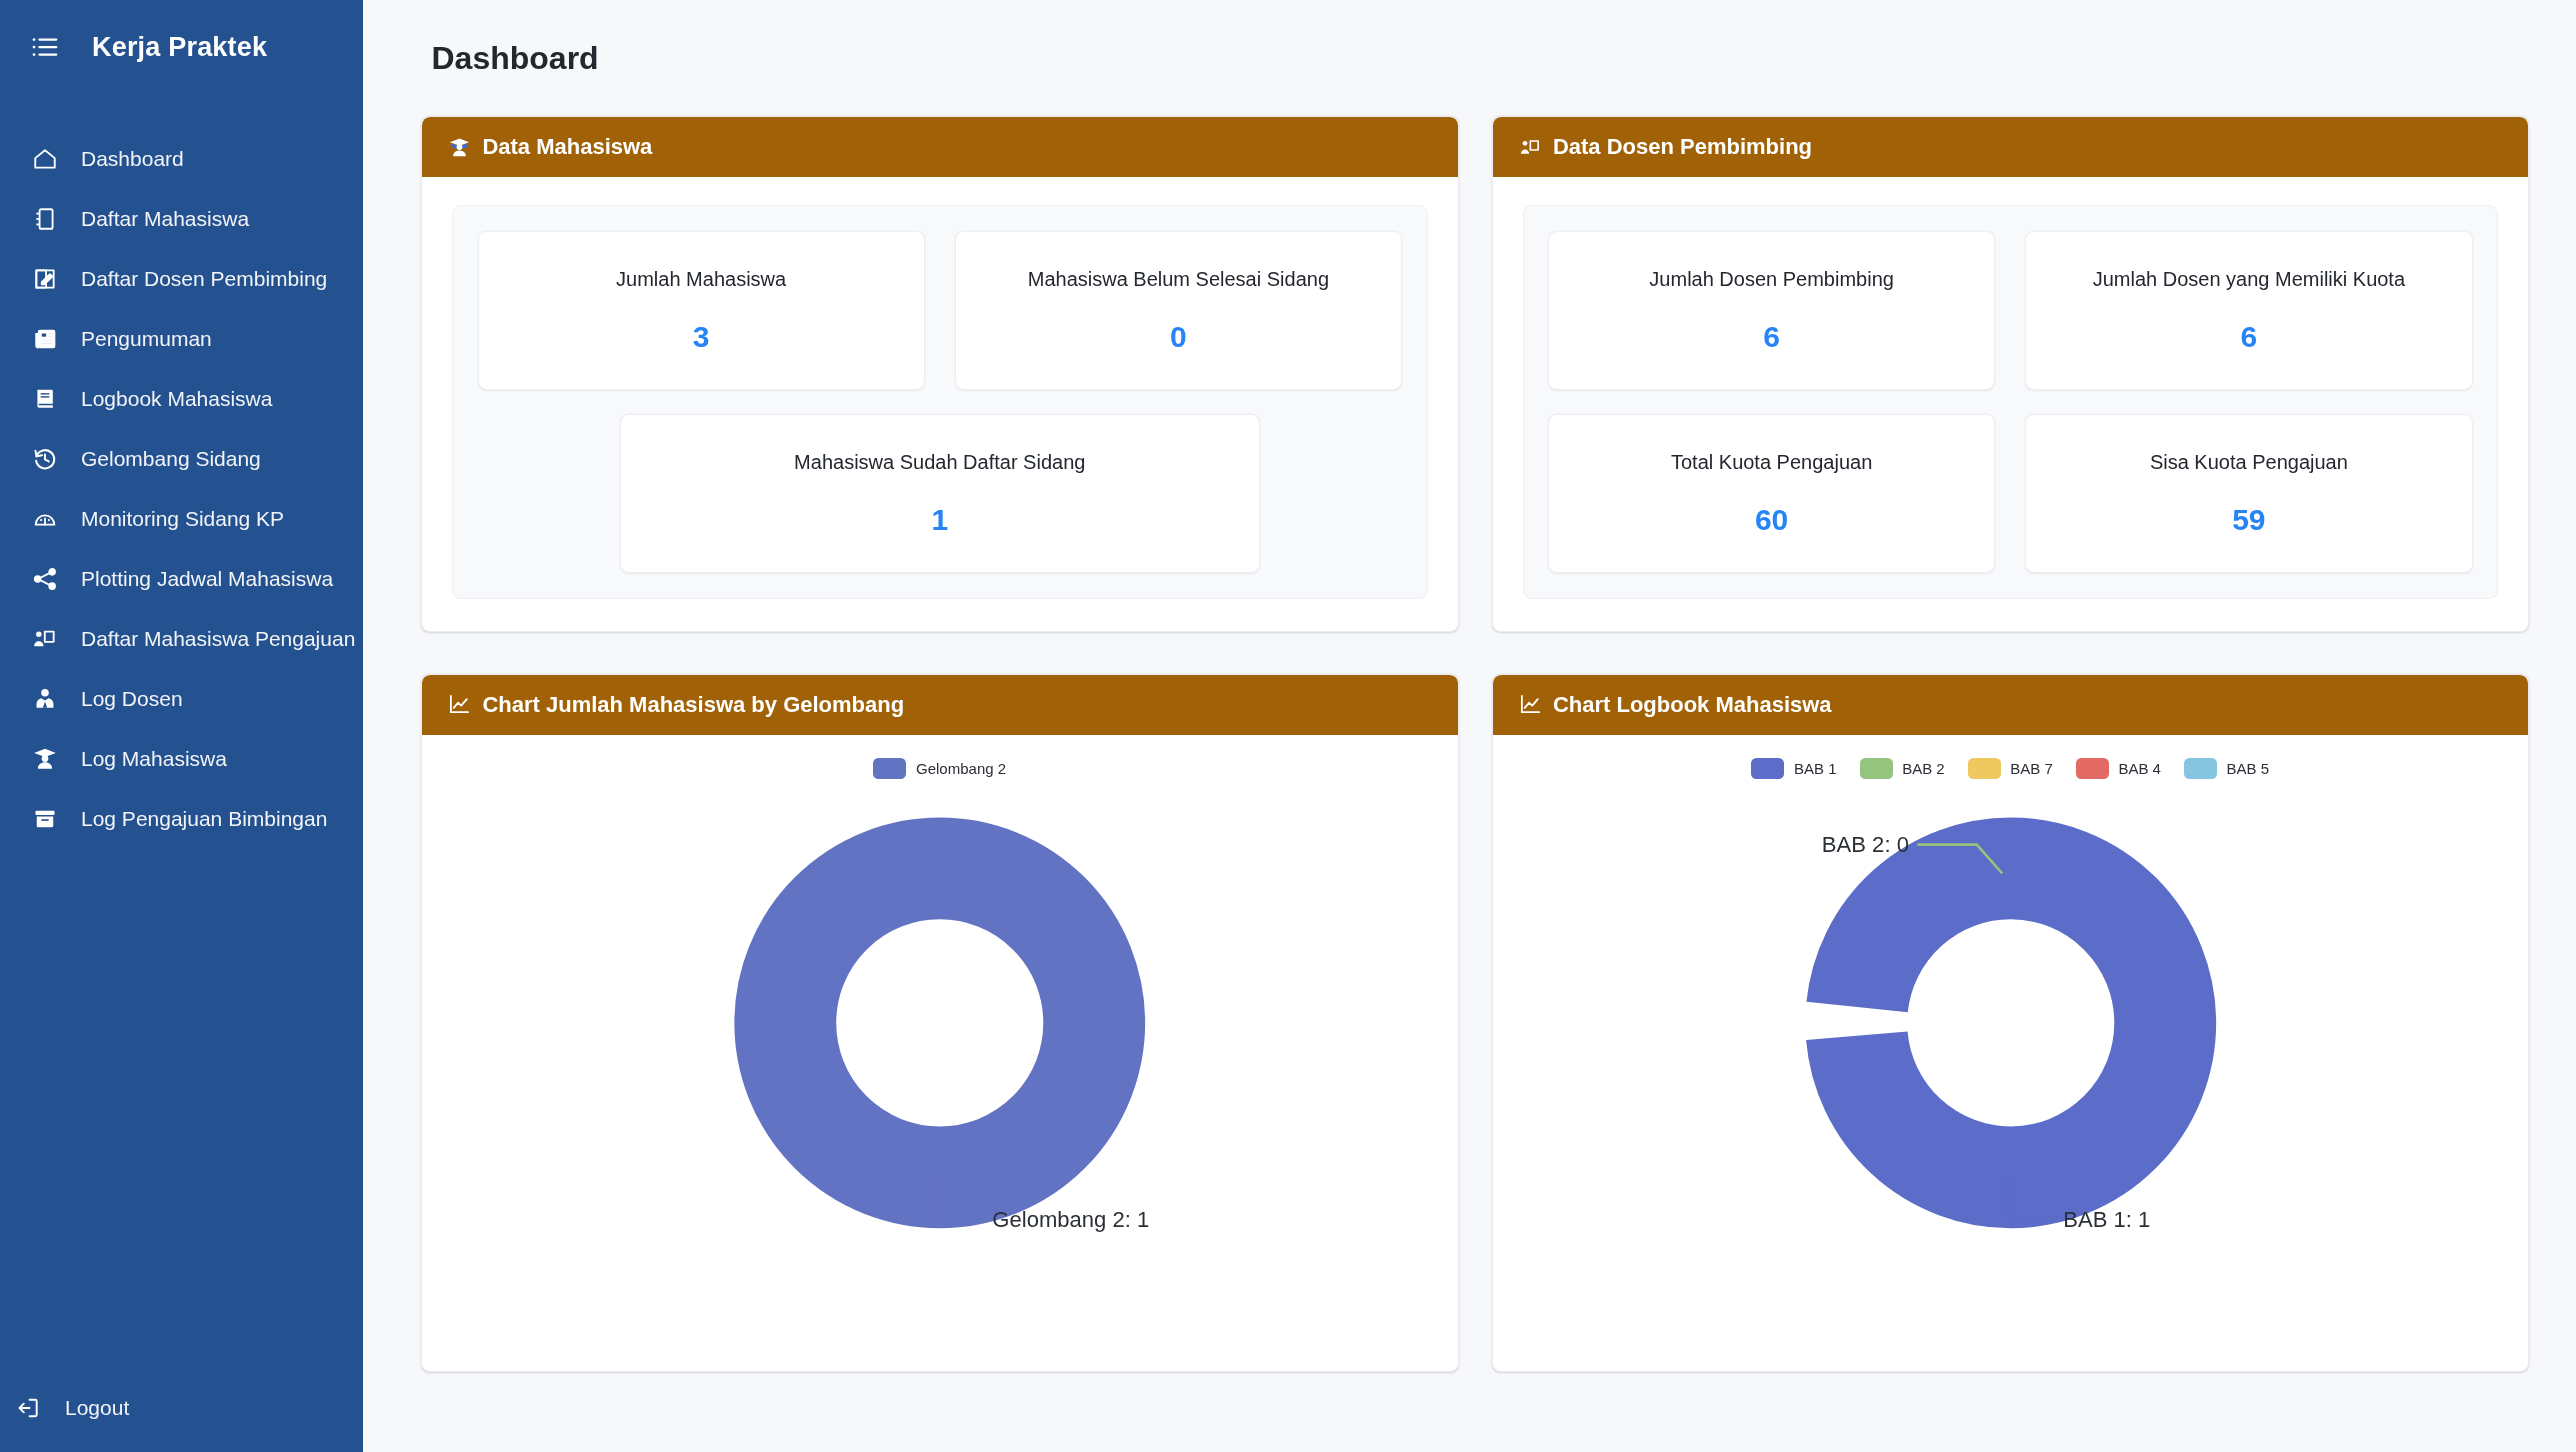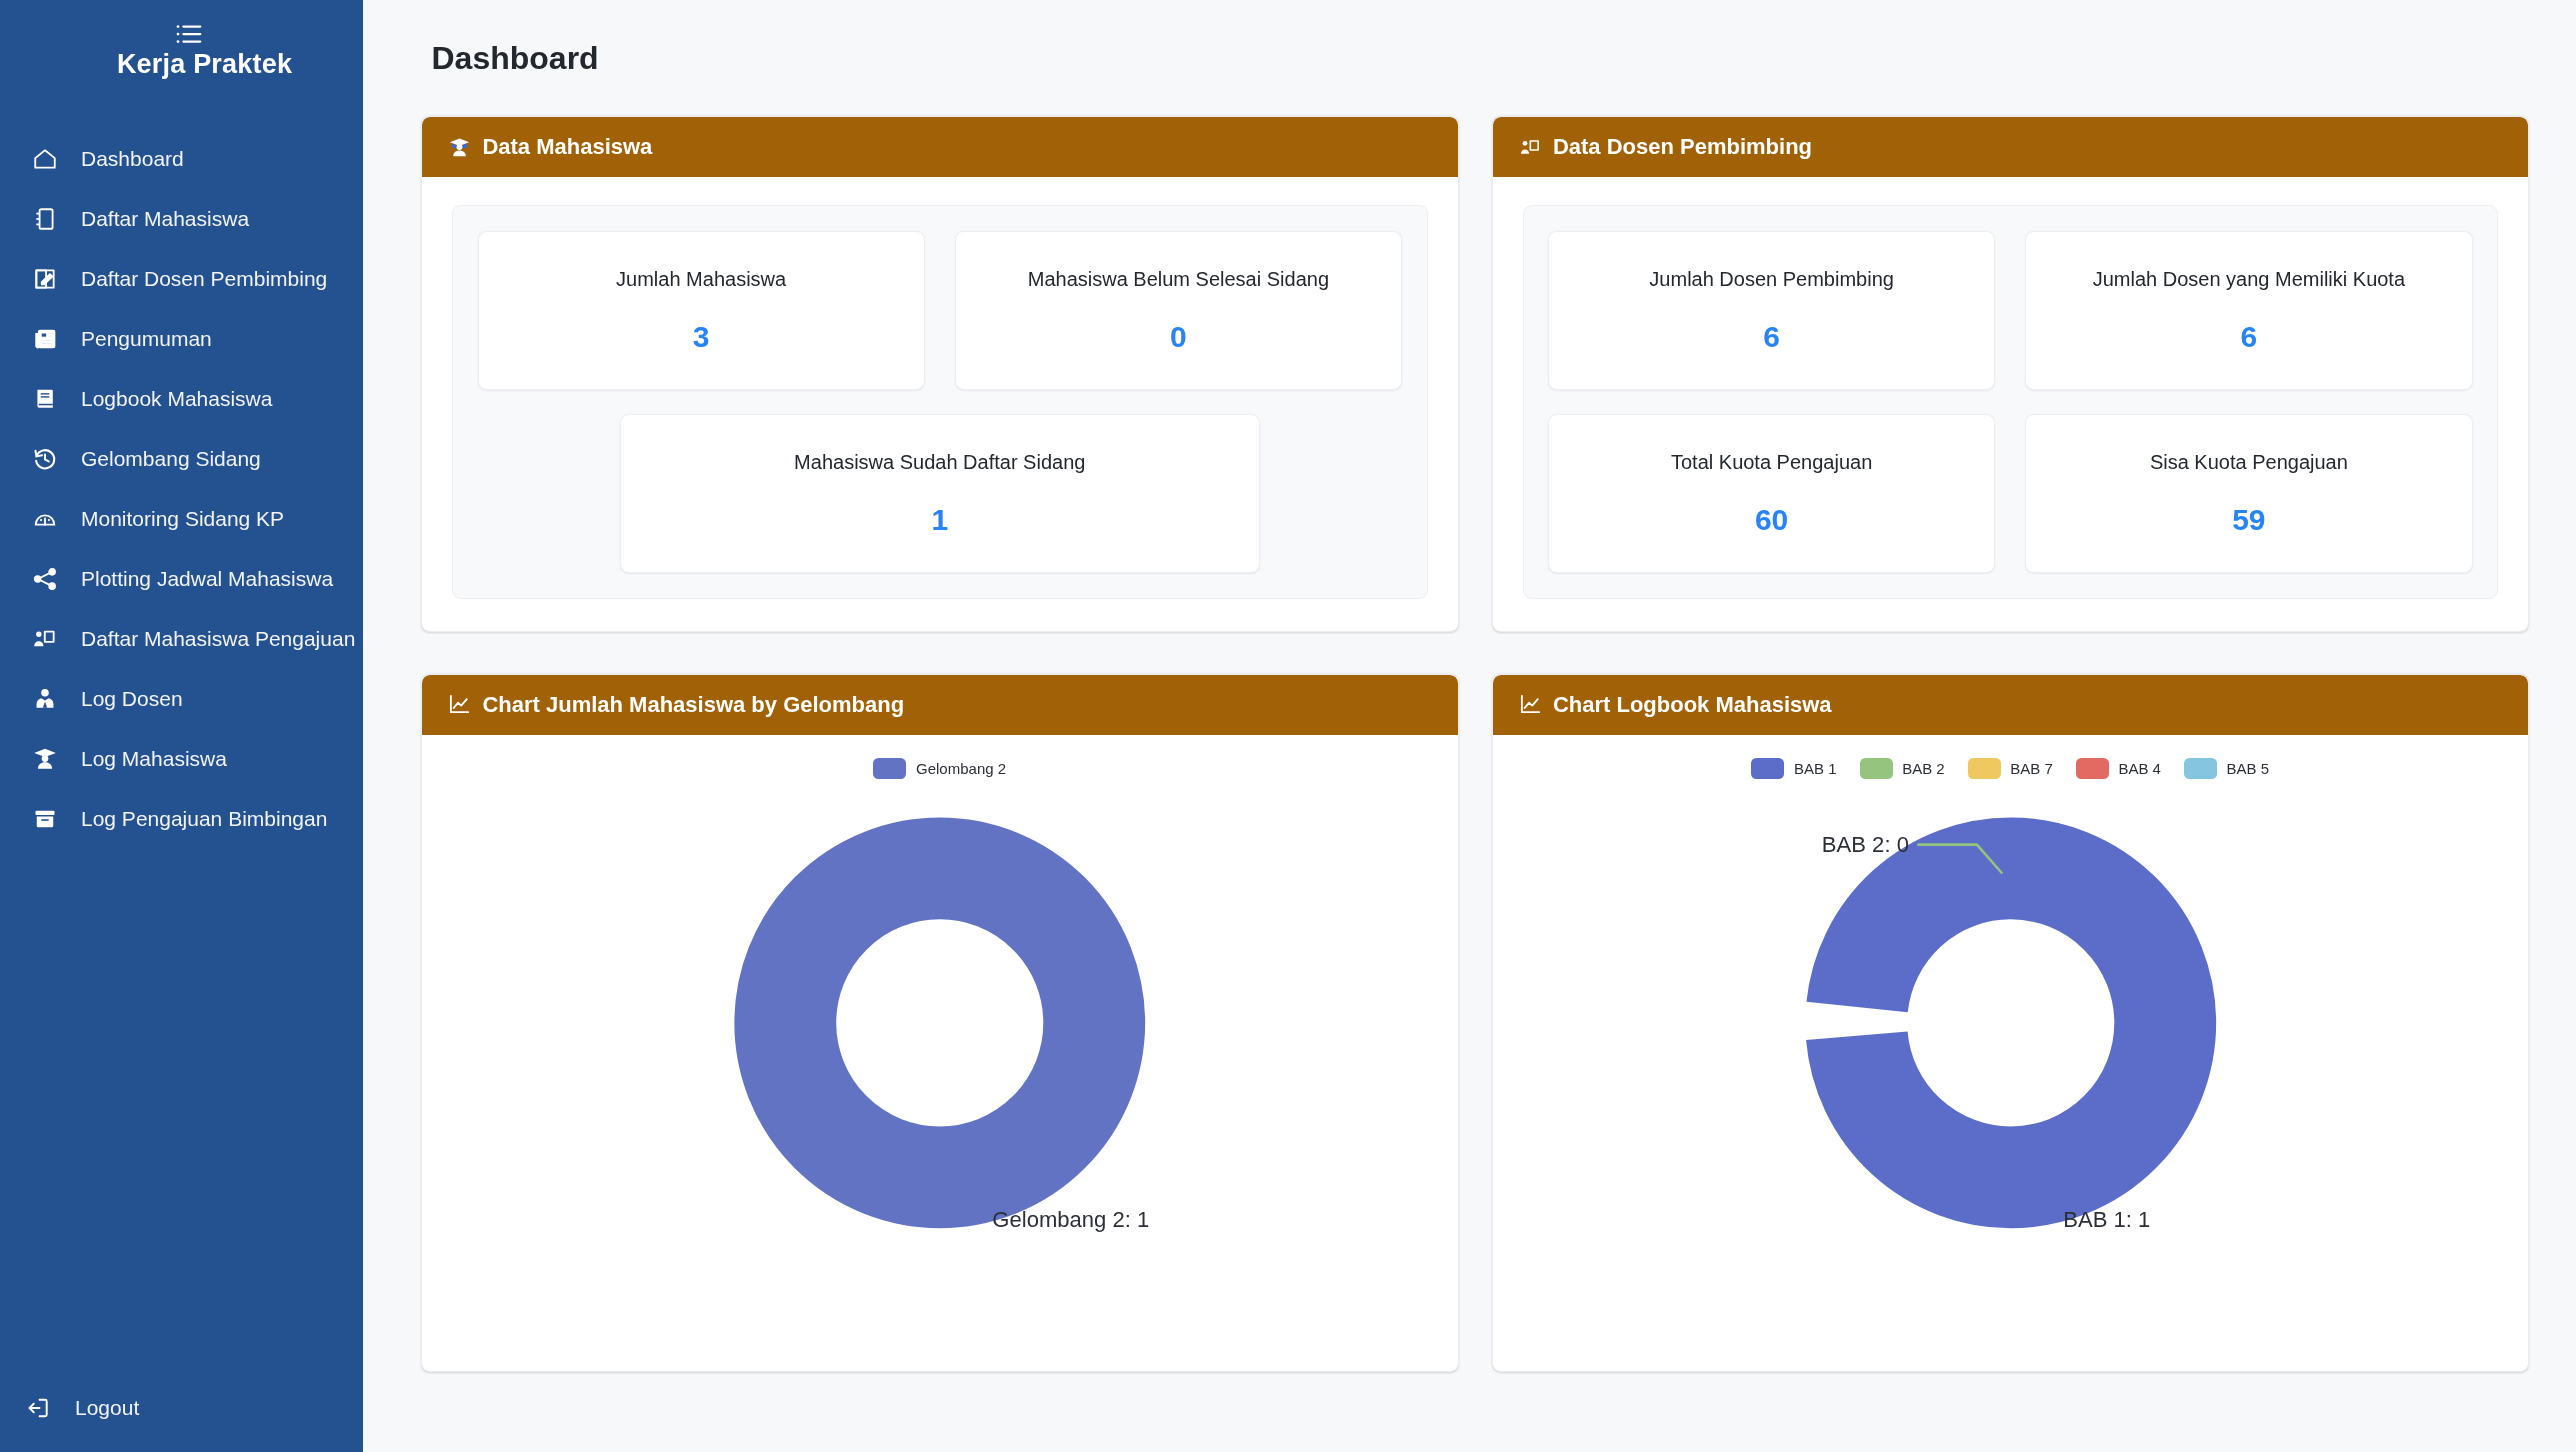--- a/index.html
+++ b/index.html
@@ -23,7 +23,6 @@
     display: flex; align-items: center;
     padding: 19px 16px 0 30px;
     height: 75px;
-    flex-direction: column;
   }
   .brand-icon { width: 30px; height: 30px; flex: 0 0 30px; }
   .brand-title {

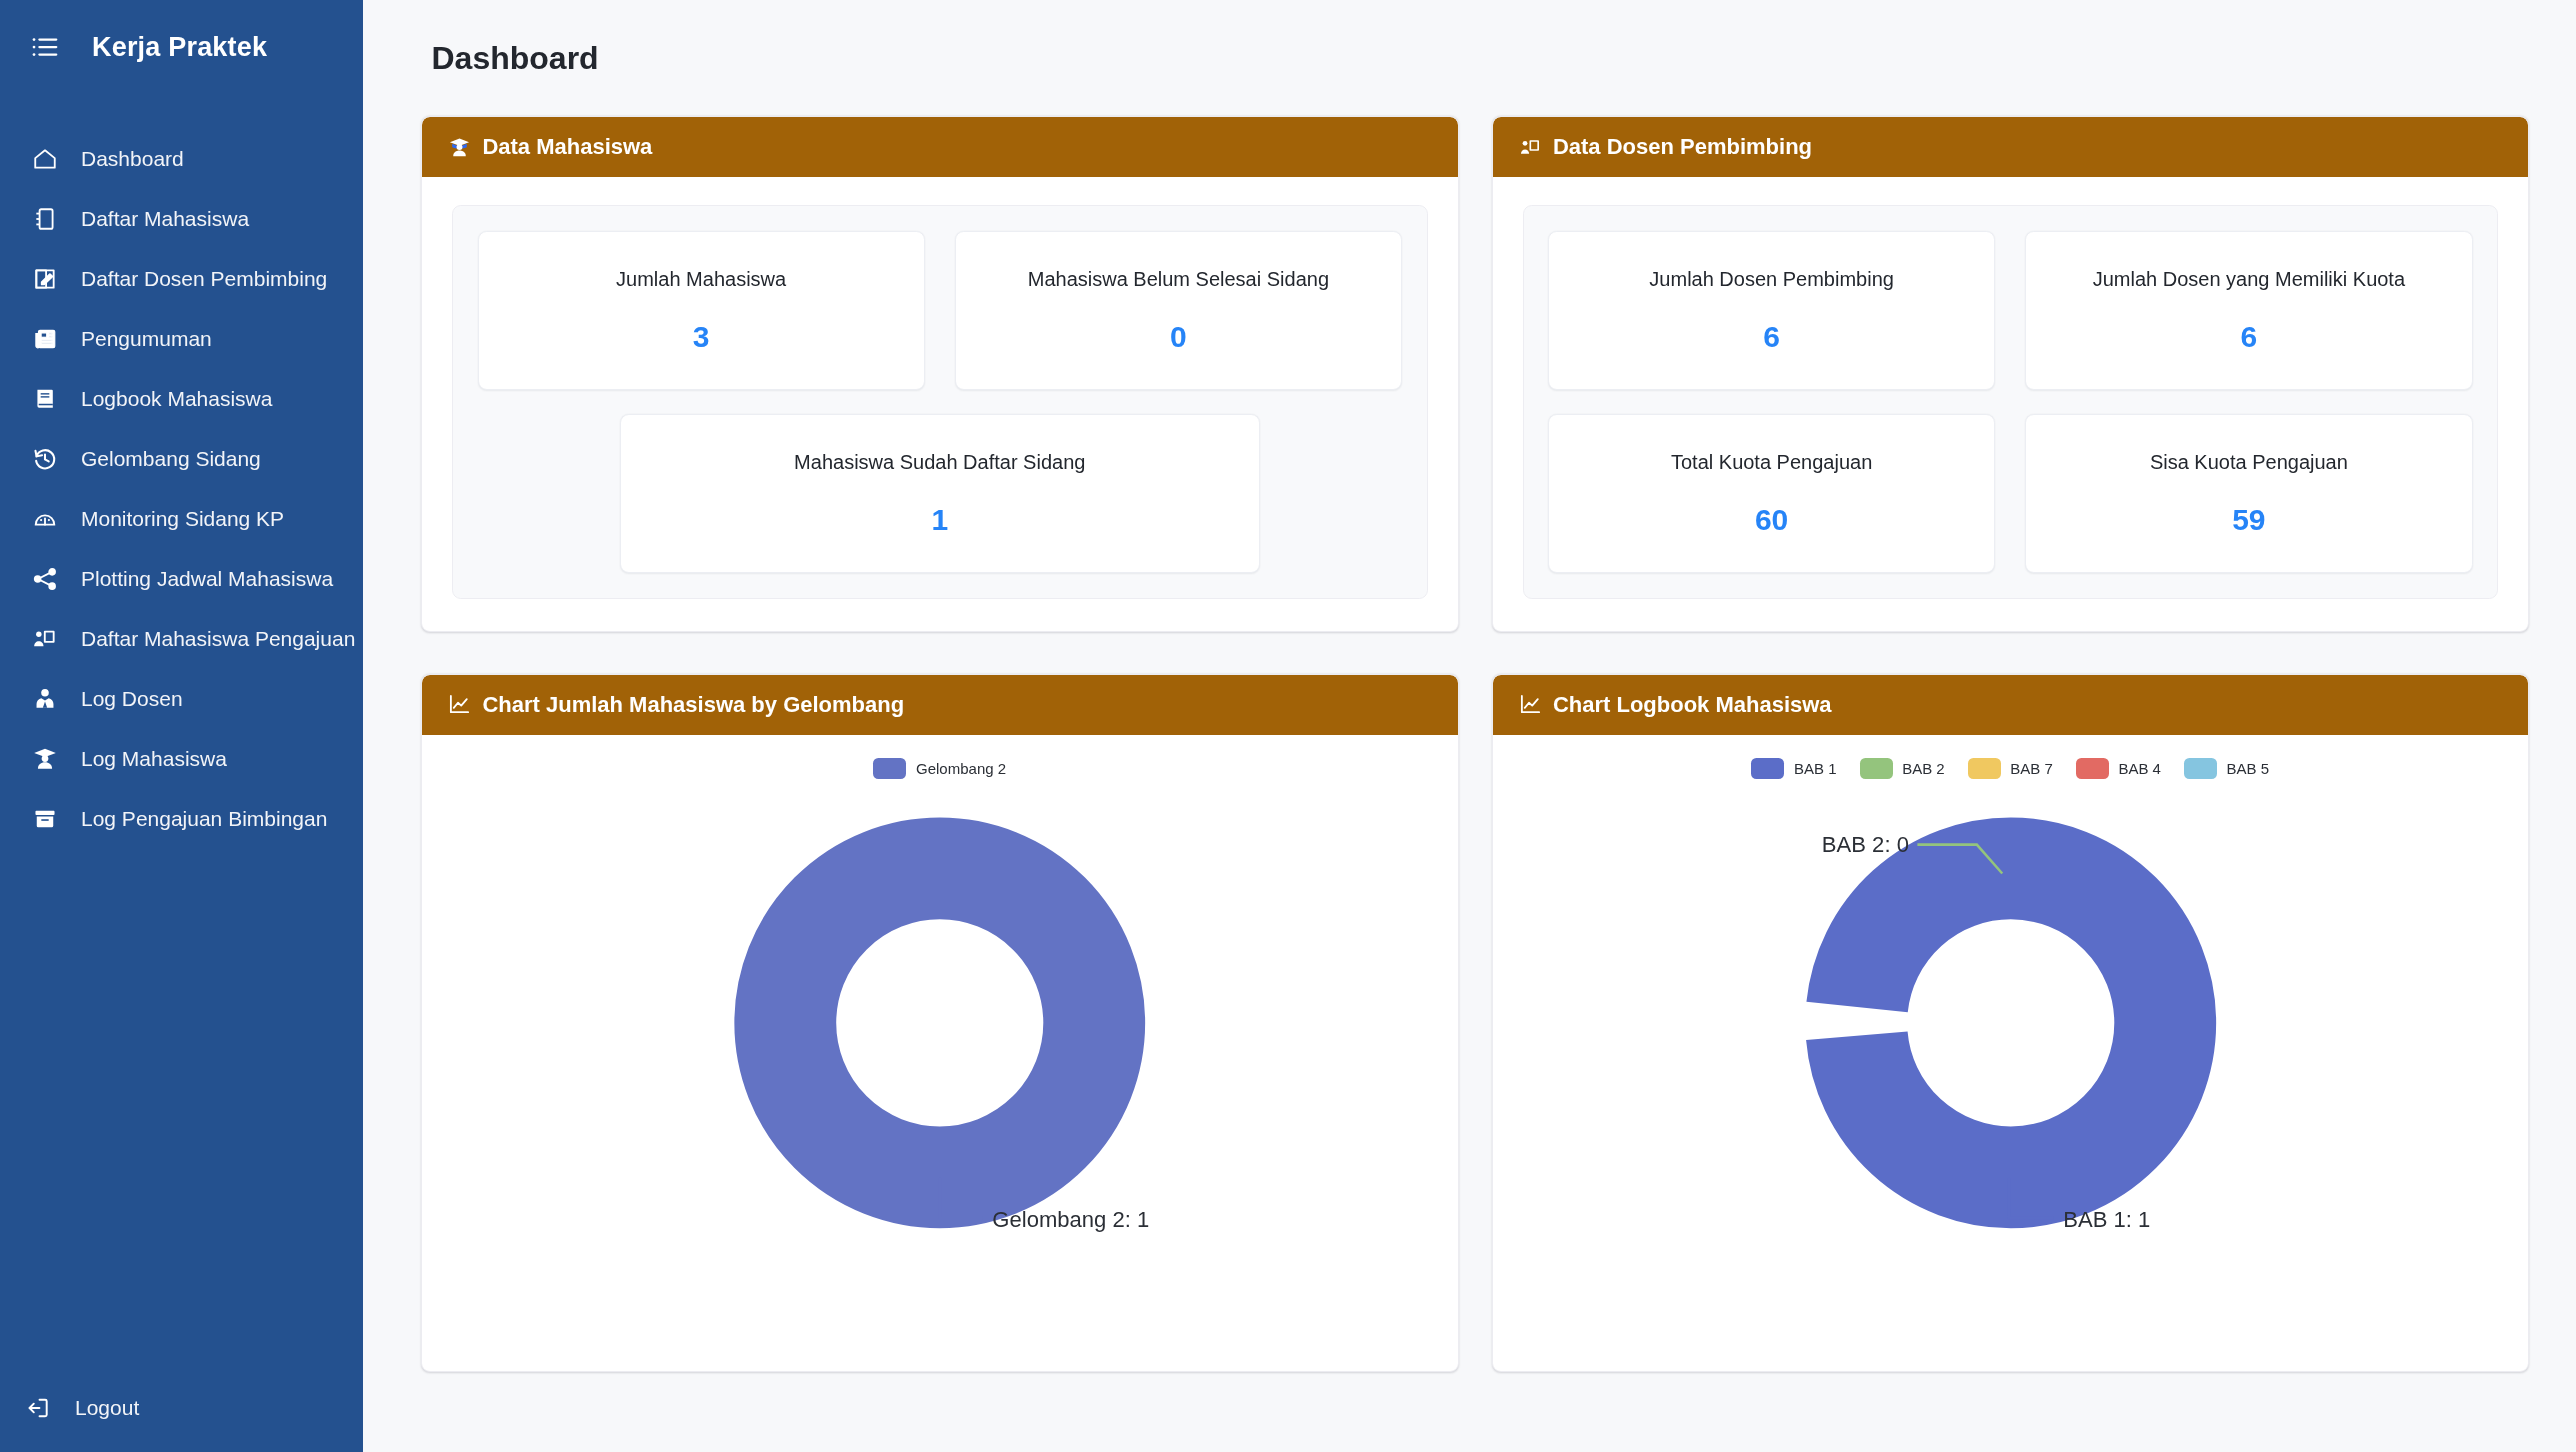--- a/index.html
+++ b/index.html
@@ -48,7 +48,7 @@
   .logout {
     position: absolute; left: 0; bottom: 19px;
     display: flex; align-items: center;
-    height: 53px; padding-left: 24px; cursor: pointer;
+    height: 53px; padding-left: 14px; cursor: pointer;
   }
   .logout .nav-label { font-size: 21px; }
 

